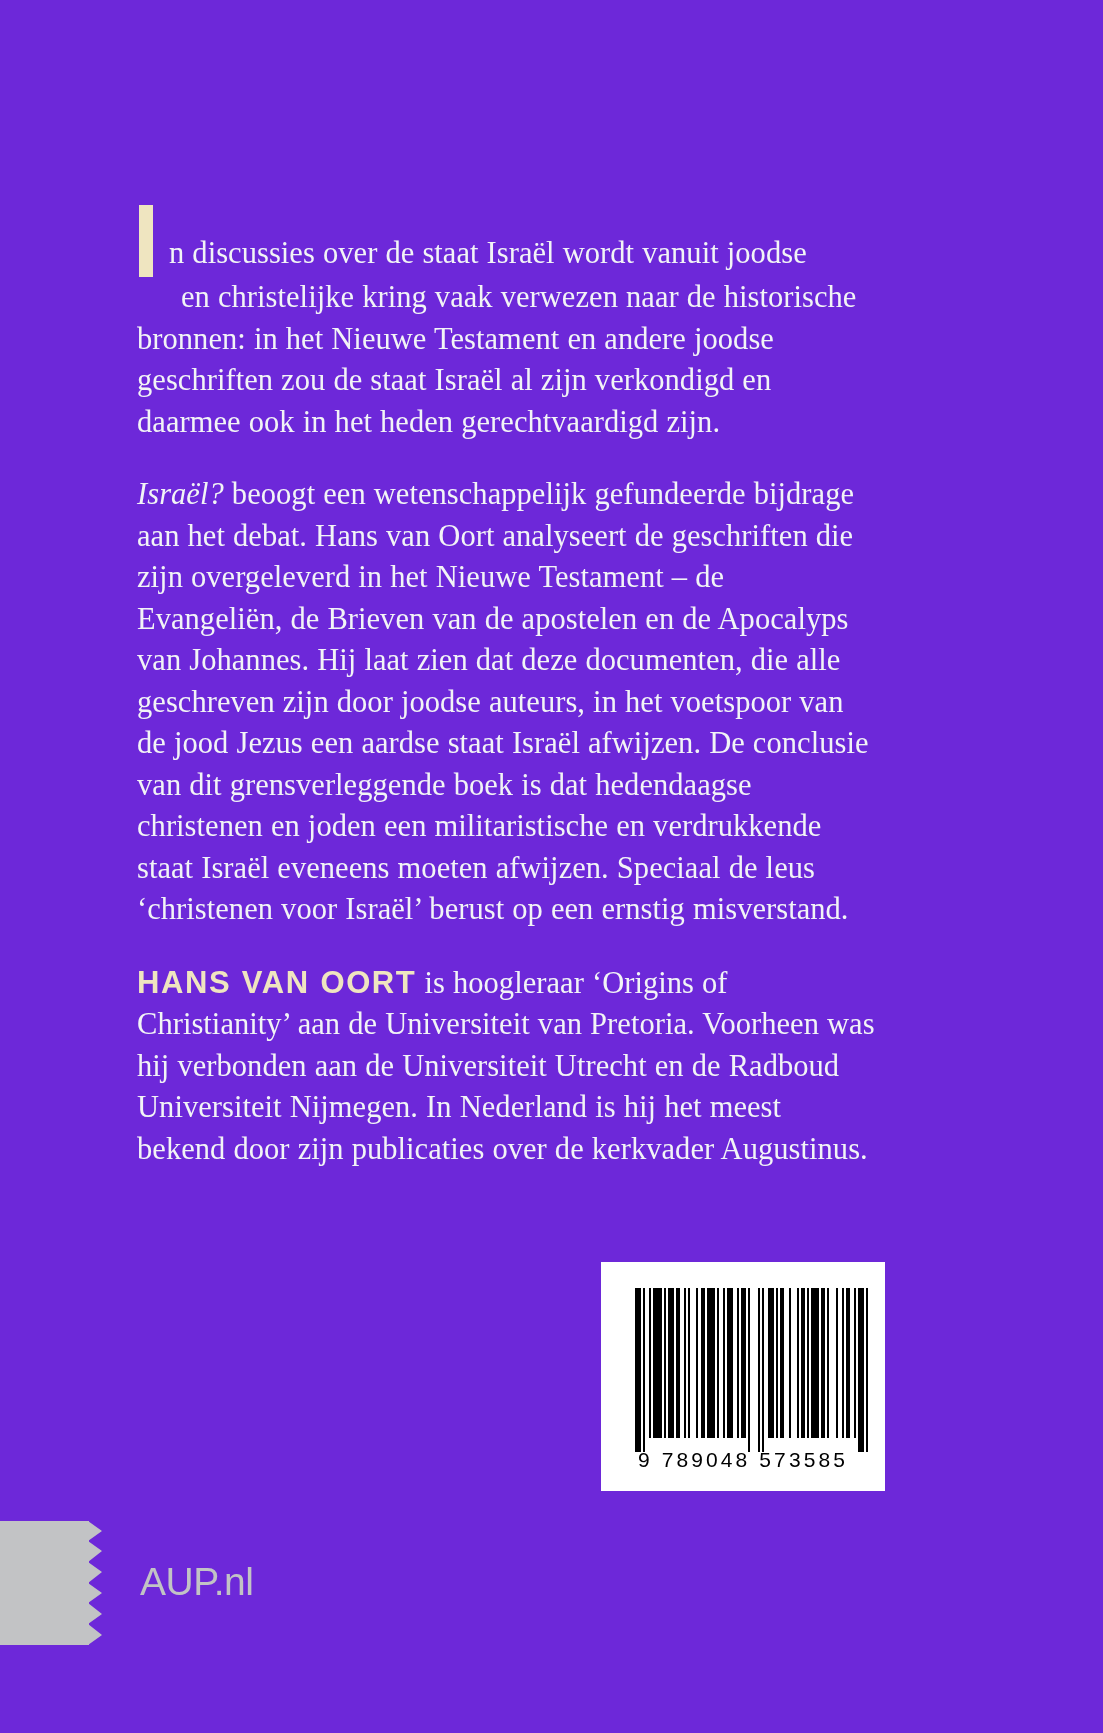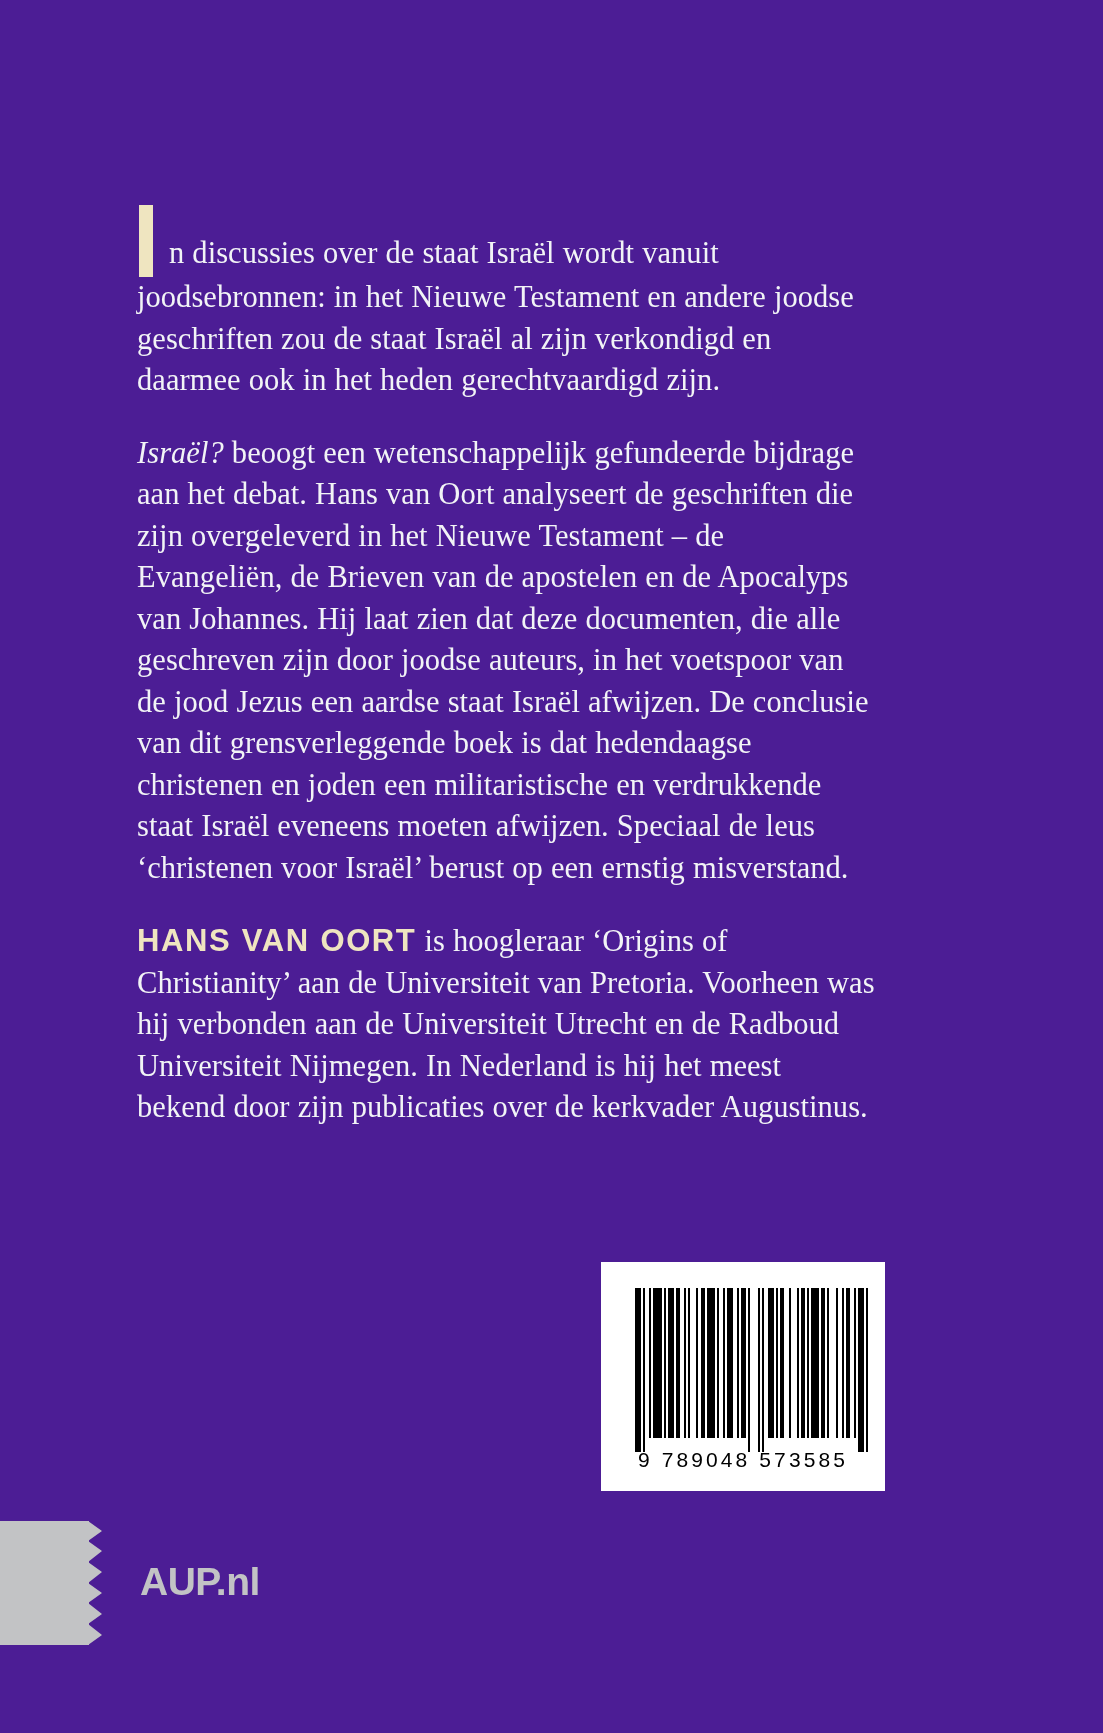--- a/index.html
+++ b/index.html
@@ -18,7 +18,7 @@
   .cover {
     position: absolute;
     inset: 0;
-    background: #4c1d95;
+    background: #6d28d9;
   }
 
   

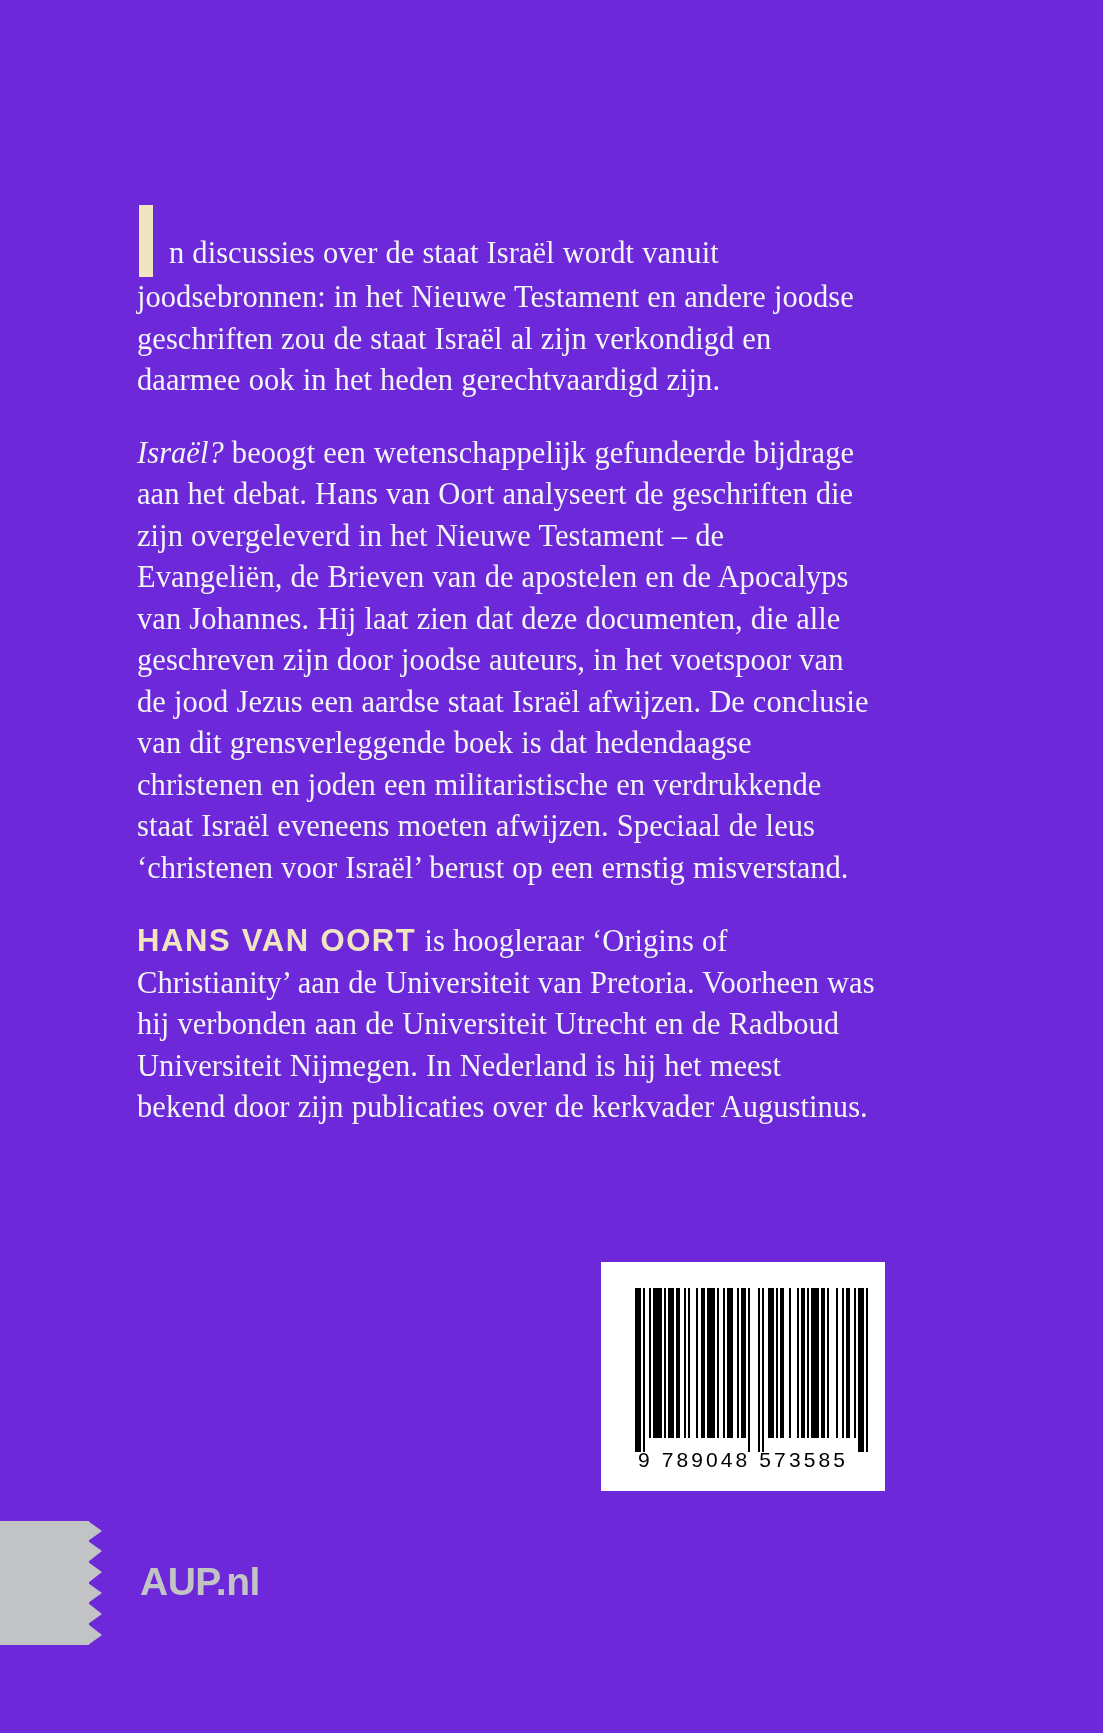--- a/index.html
+++ b/index.html
@@ -155,7 +155,7 @@
   <div class="blurb">
 
     <p class="para p-lead">
-      <span class="dropcap-bar"></span><span class="lead-indent">n discussies over de staat Israël wordt vanuit joodse</span><span>bronnen: in het Nieuwe Testament en andere joodse geschriften zou de staat Israël al zijn verkondigd en daarmee ook in het heden gerechtvaardigd zijn.</span>
+      <span class="dropcap-bar"></span><span class="lead-indent">n discussies over de staat Israël wordt vanuit joodse</span><span class="lead-line2">en christelijke kring vaak verwezen naar de historische</span><span>bronnen: in het Nieuwe Testament en andere joodse geschriften zou de staat Israël al zijn verkondigd en daarmee ook in het heden gerechtvaardigd zijn.</span>
     </p>
 
     <p class="para p-second">

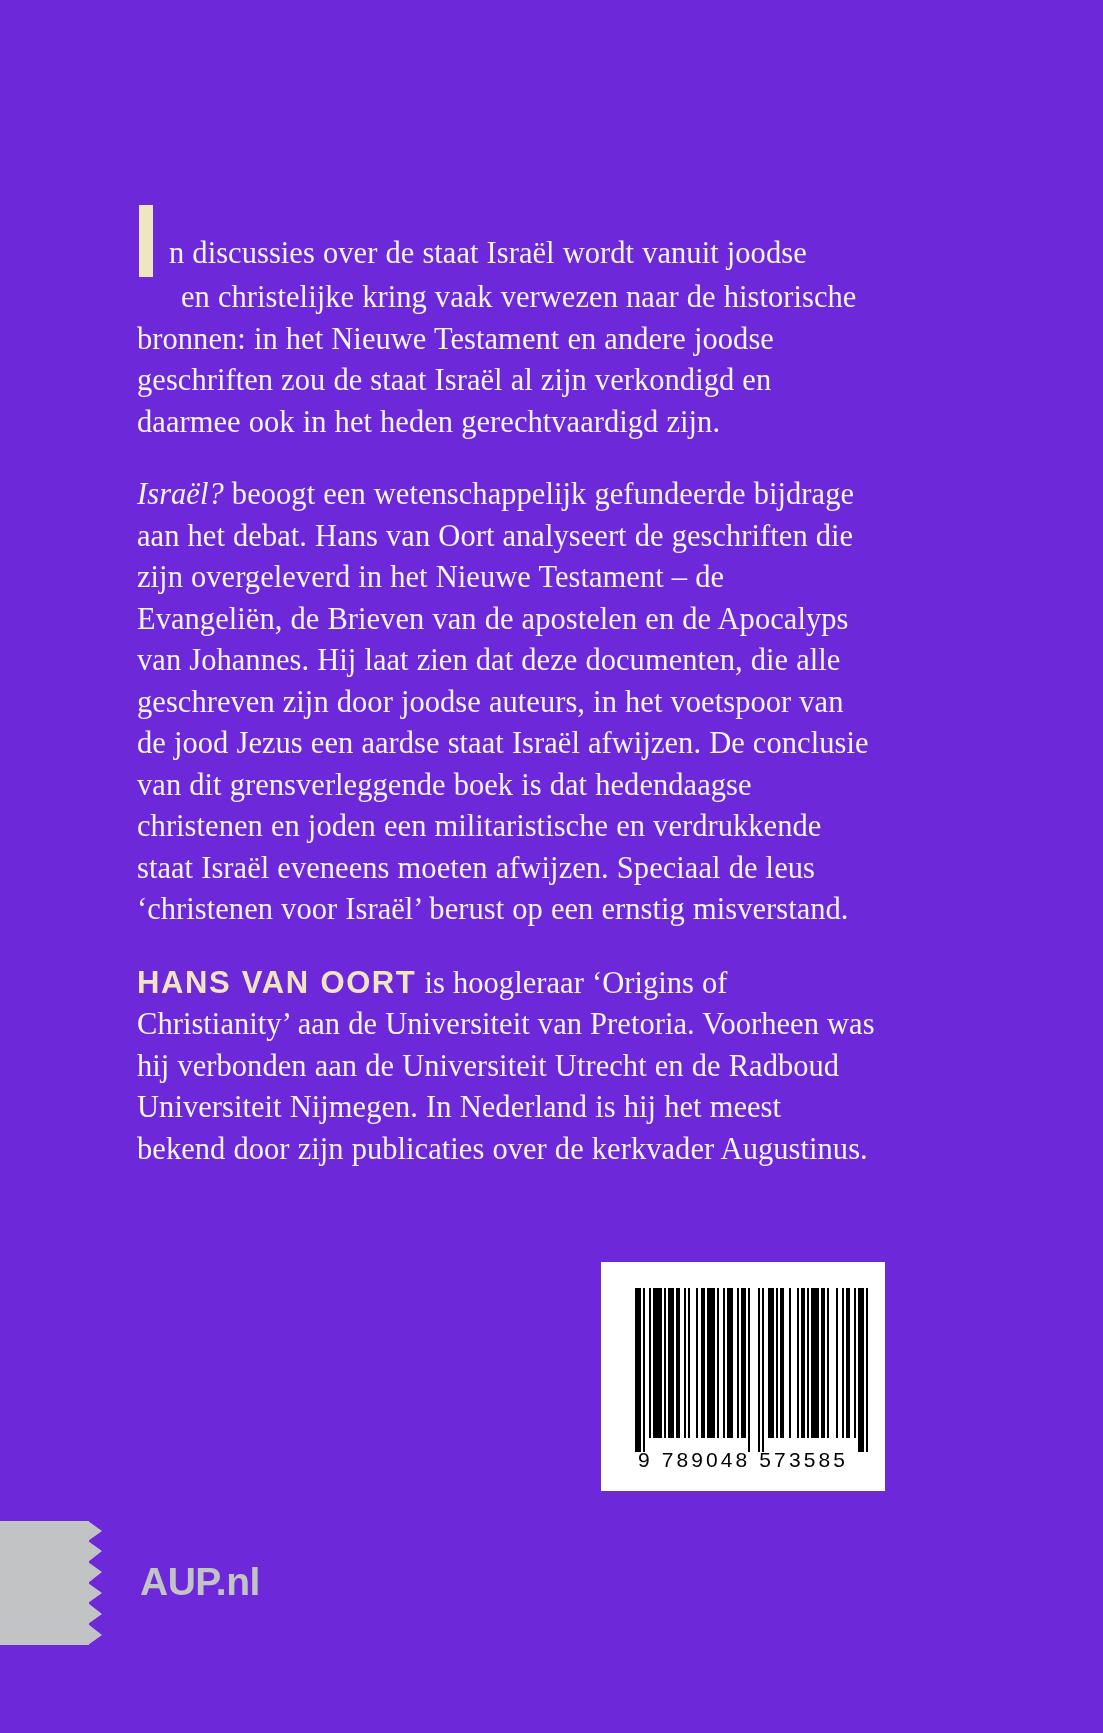--- a/index.html
+++ b/index.html
@@ -142,7 +142,7 @@
     top: 1560px;
     font-family: "Liberation Sans", sans-serif;
     font-size: 39px;
-    font-weight: bold;
+    font-weight: normal;
     letter-spacing: -0.5px;
     color: #c2c3c5;
   }

